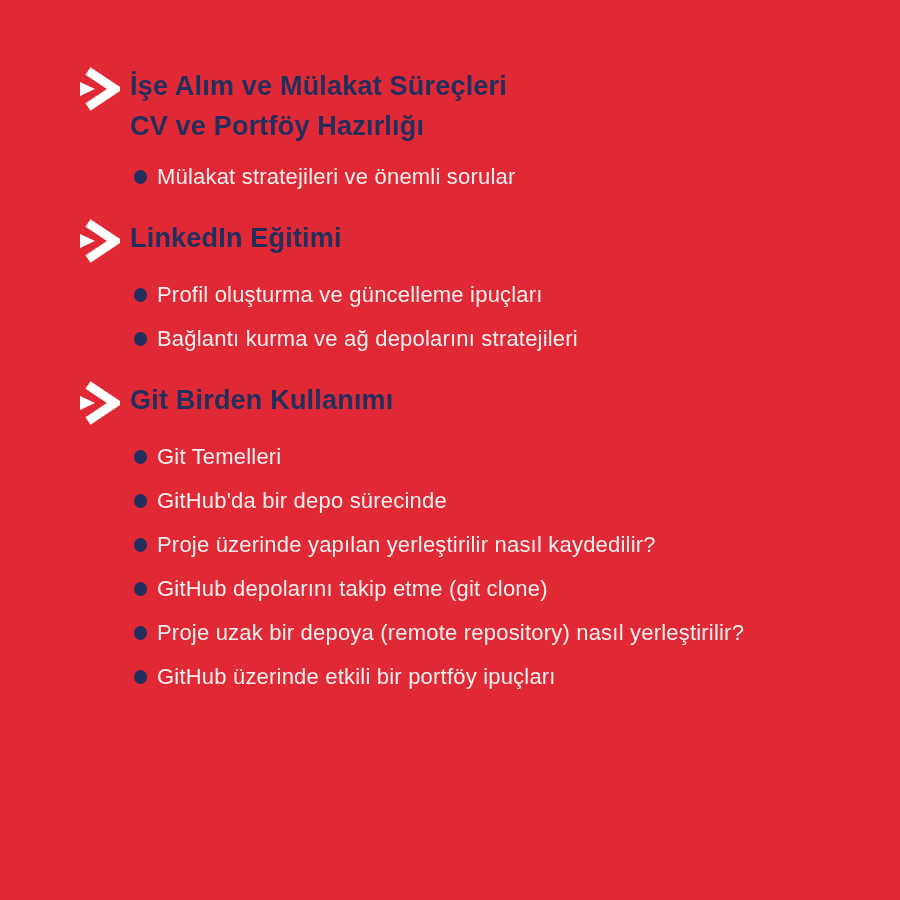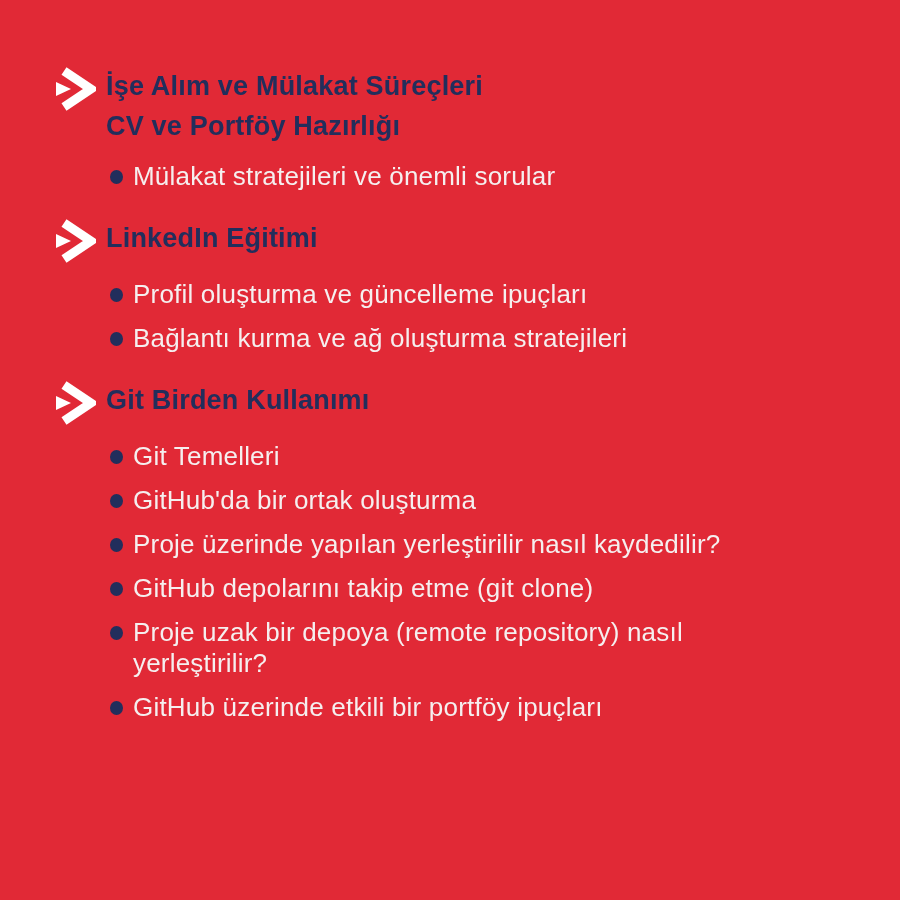--- a/index.html
+++ b/index.html
@@ -14,7 +14,7 @@
     overflow: hidden;
   }
   .content {
-    padding: 66px 40px 0 52px;
+    padding: 66px 40px 0 76px;
     box-sizing: border-box;
   }
   .section {

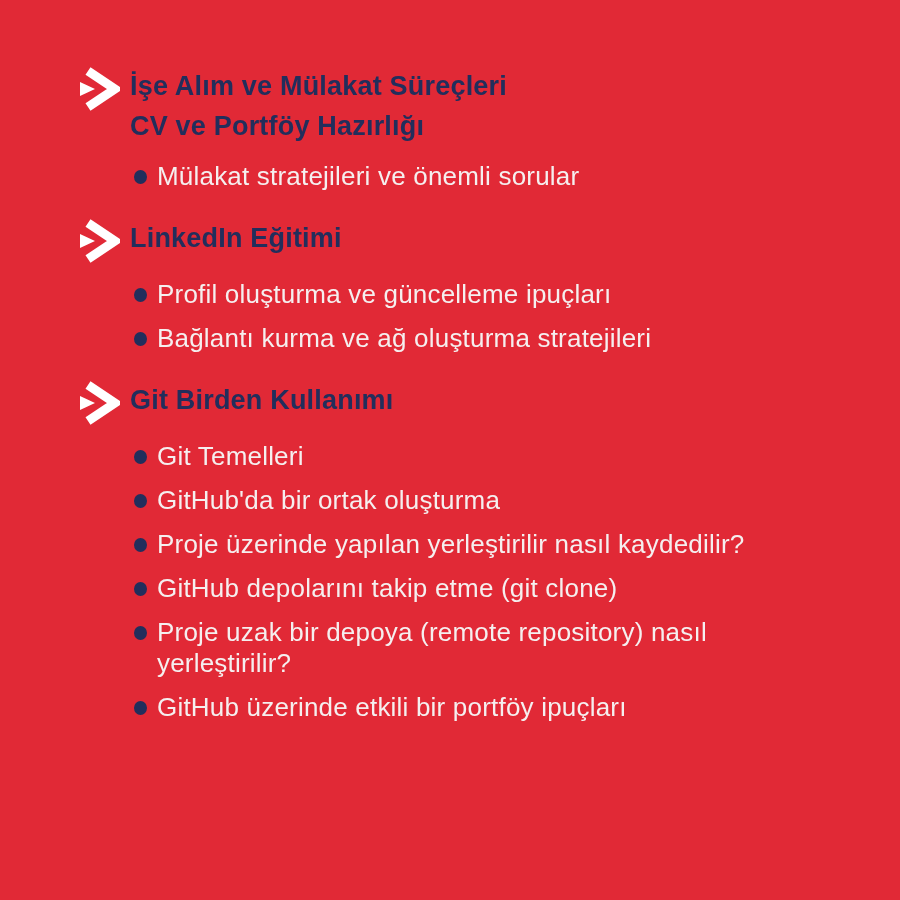--- a/index.html
+++ b/index.html
@@ -58,7 +58,7 @@
   }
   .item-text {
     color: var(--body, #f5efef);
-    font-size: 26px;
+    font-size: 22px;
     line-height: 31px;
     max-width: 600px;
     letter-spacing: 0.2px;

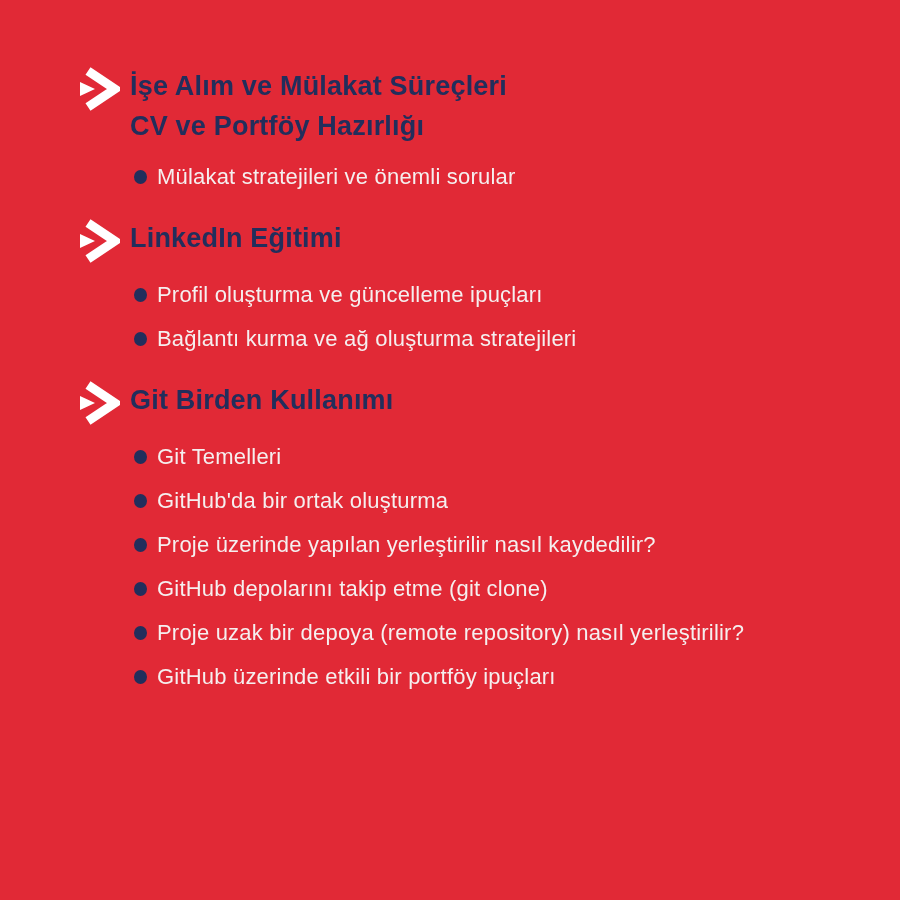--- a/index.html
+++ b/index.html
@@ -104,7 +104,7 @@
         </div>
         <div class="bullet-item">
           <span class="dot"></span>
-          <span class="item-text">Bağlantı kurma ve ağ oluşturma stratejileri</span>
+          <span class="item-text">Bağlantı kurma ve ağ depolarını stratejileri</span>
         </div>
       </div>
   </div>

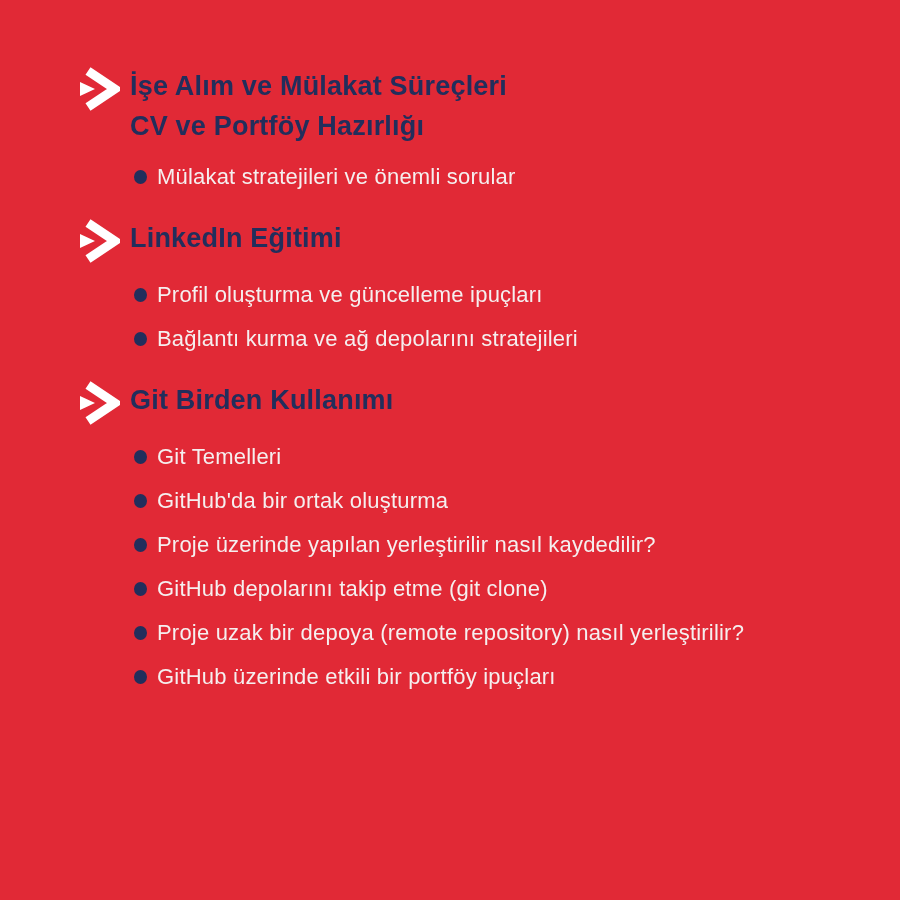--- a/index.html
+++ b/index.html
@@ -126,7 +126,7 @@
         </div>
         <div class="bullet-item">
           <span class="dot"></span>
-          <span class="item-text">GitHub'da bir ortak oluşturma</span>
+          <span class="item-text">GitHub'da bir depo sürecinde</span>
         </div>
         <div class="bullet-item">
           <span class="dot"></span>

